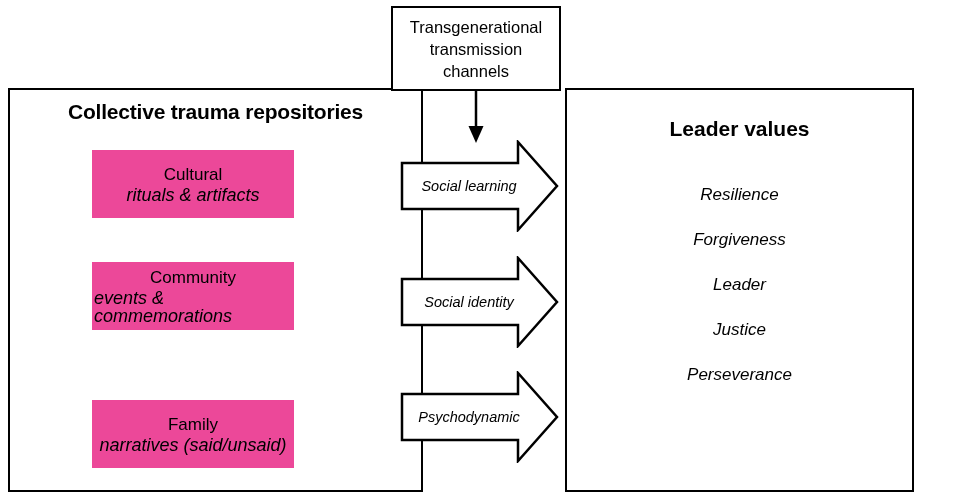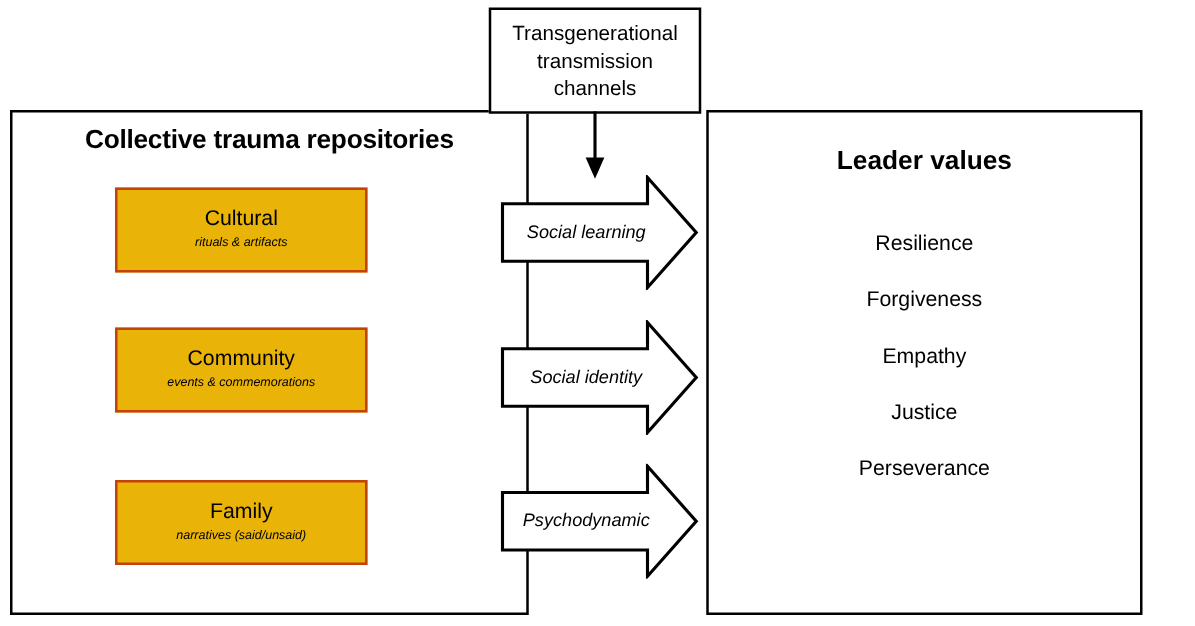--- a/index.html
+++ b/index.html
@@ -47,9 +47,9 @@
     left: 82px;
     width: 202px;
     height: 68px;
-    border: 2px solid #c2410c;
+    border: 2px solid #ec4899;
     box-sizing: border-box;
-    background: #eab308;
+    background: #ec4899;
     display: flex;
     flex-direction: column;
     align-items: center;

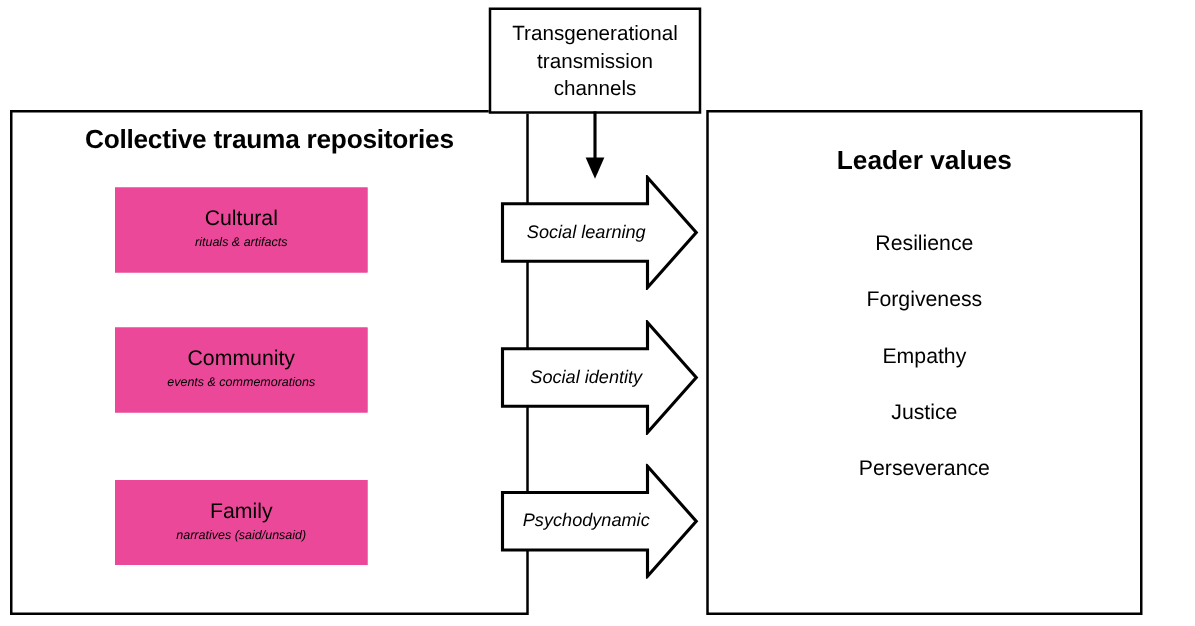--- a/index.html
+++ b/index.html
@@ -64,7 +64,7 @@
     line-height: 20px;
   }
   .repo-sub {
-    font-size: 10px;
+    font-size: 18px;
     font-style: italic;
     line-height: 18px;
     margin-top: 1px;

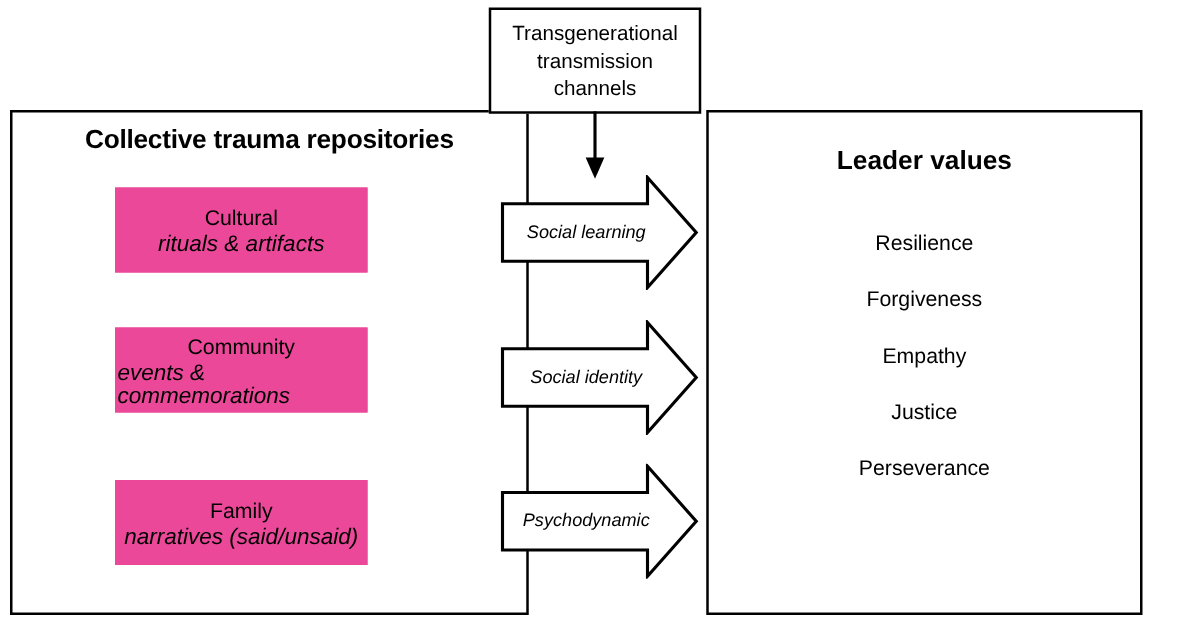--- a/index.html
+++ b/index.html
@@ -150,6 +150,7 @@
     left: 0;
     top: 95px;
     width: 100%;
+    font-style: italic;
   }
   .value-item {
     text-align: center;

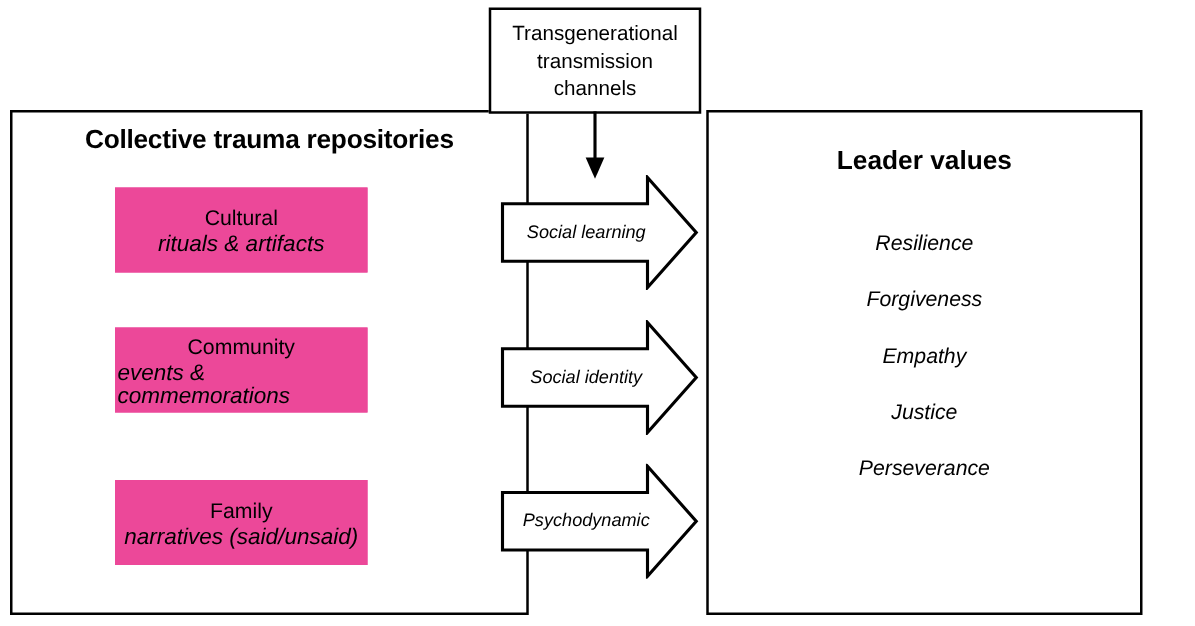--- a/index.html
+++ b/index.html
@@ -224,7 +224,7 @@
   <div id="values-list">
     <div class="value-item">Resilience</div>
     <div class="value-item">Forgiveness</div>
-    <div class="value-item">Empathy</div>
+    <div class="value-item">Leader</div>
     <div class="value-item">Justice</div>
     <div class="value-item">Perseverance</div>
   </div>

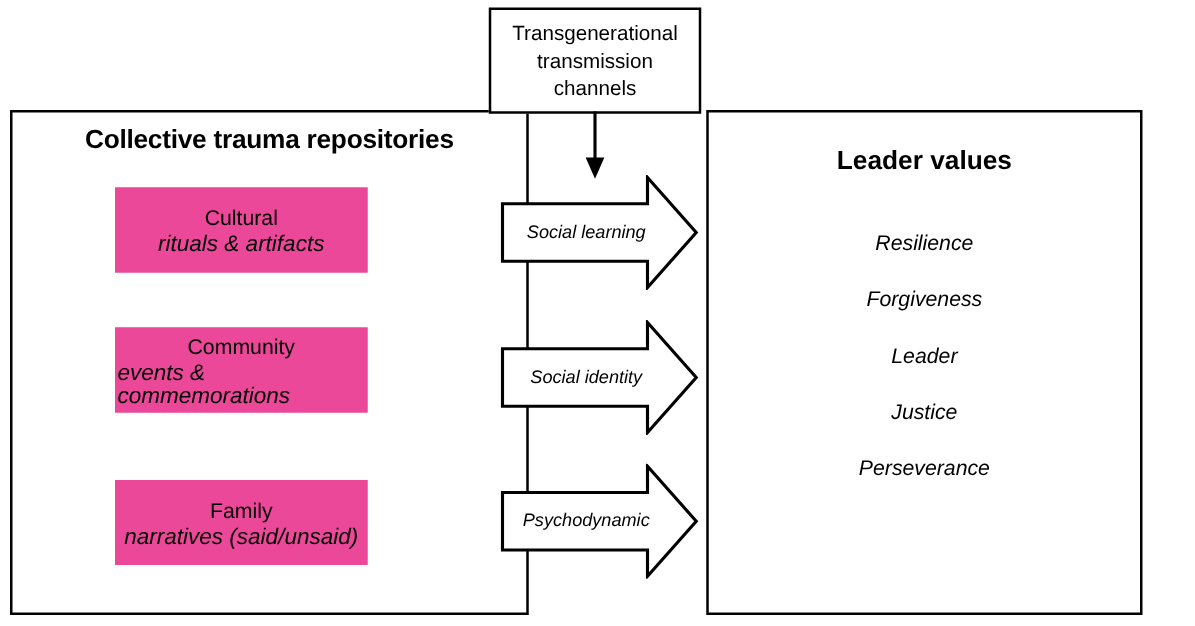--- a/index.html
+++ b/index.html
@@ -57,7 +57,7 @@
   }
   #repo-box-cultural   { top: 60px; }
   #repo-box-community  { top: 172px; }
-  #repo-box-family     { top: 294px; }
+  #repo-box-family     { top: 310px; }
 
   .repo-title {
     font-size: 17px;

